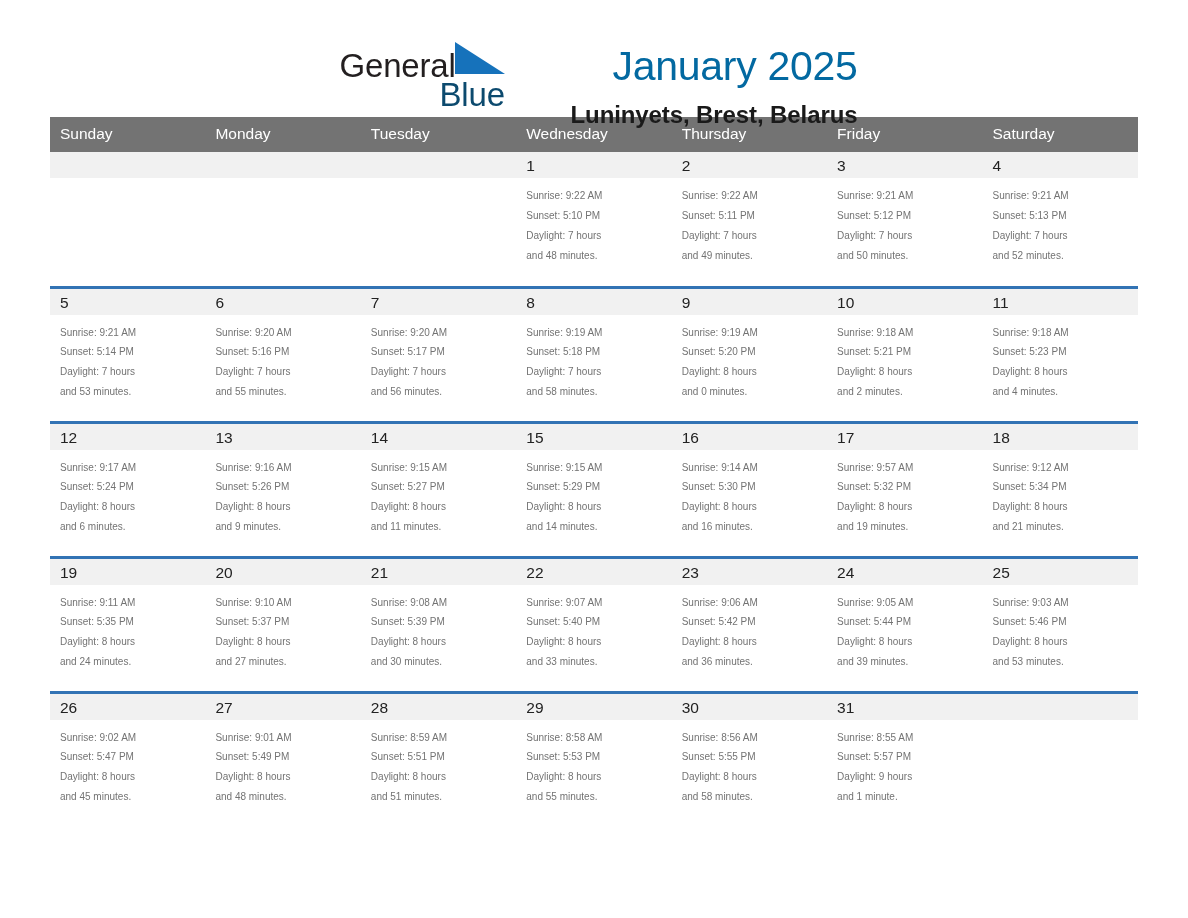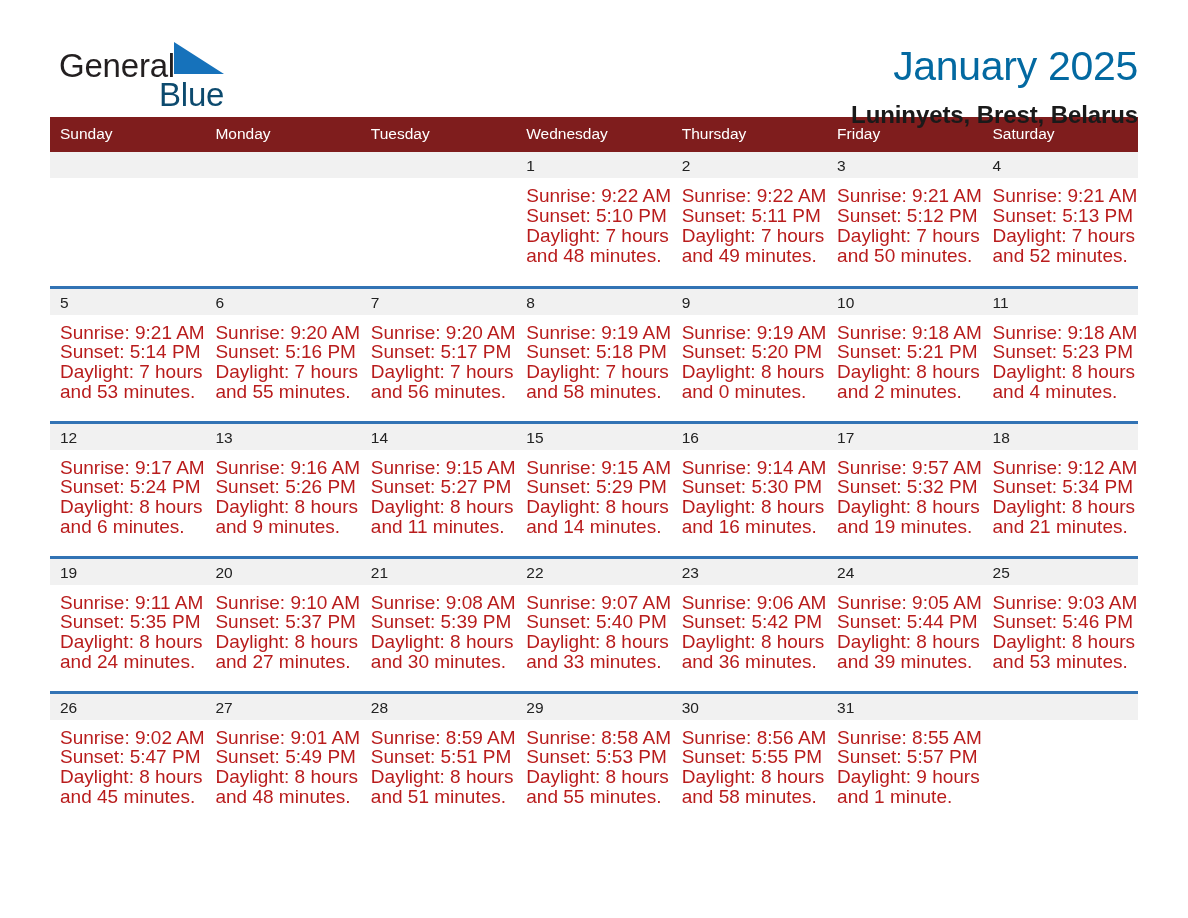--- a/index.html
+++ b/index.html
@@ -21,7 +21,7 @@
   .masthead {
     display: flex;
     align-items: flex-start;
-    justify-content: space-between;
+    justify-content: center;
     padding-top: 42px;
     height: 108px;
     gap: 40px;

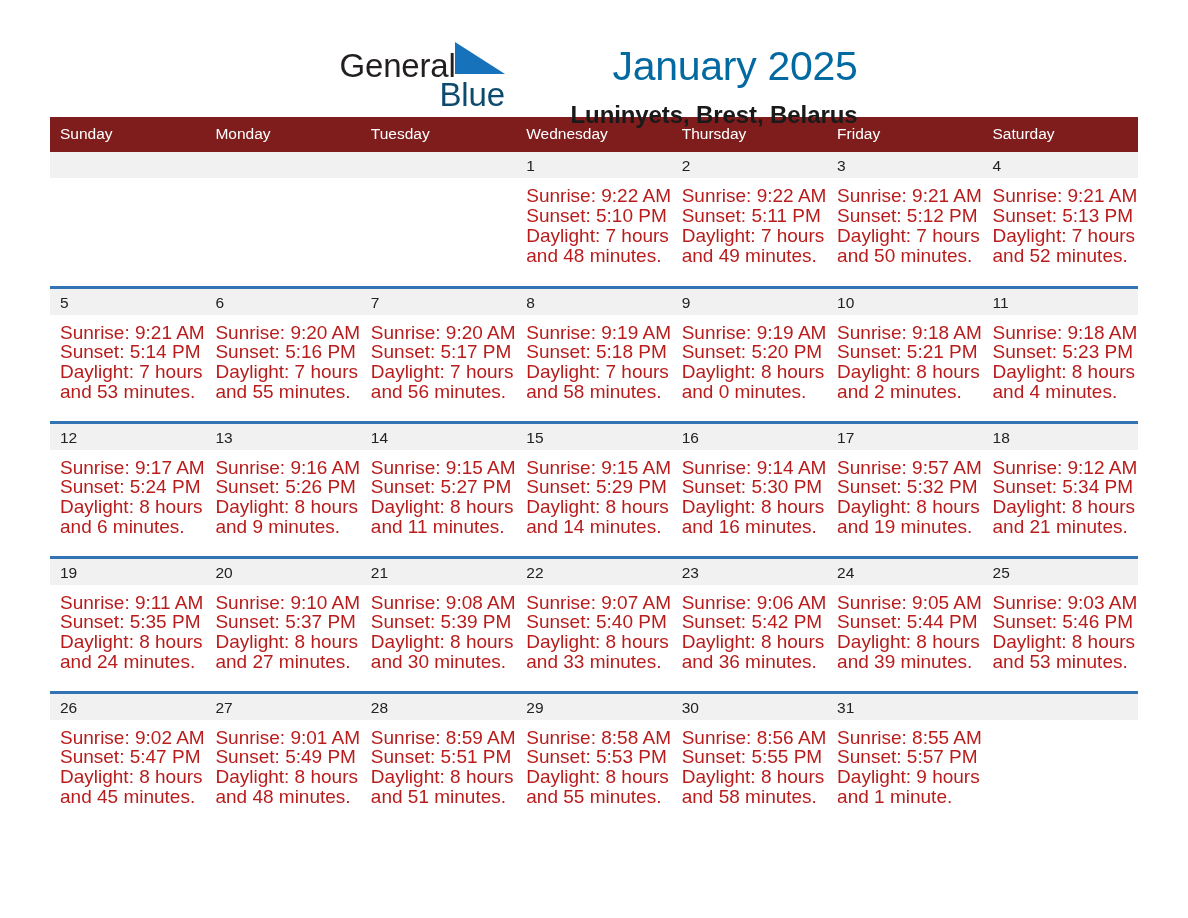--- a/index.html
+++ b/index.html
@@ -86,7 +86,7 @@
   .calendar col { width: 155.43px; }
 
   .dow-row th {
-    background: #7f1d1d;
+    background: #737373;
     color: #ffffff;
     font-size: 15.5px;
     font-weight: normal;

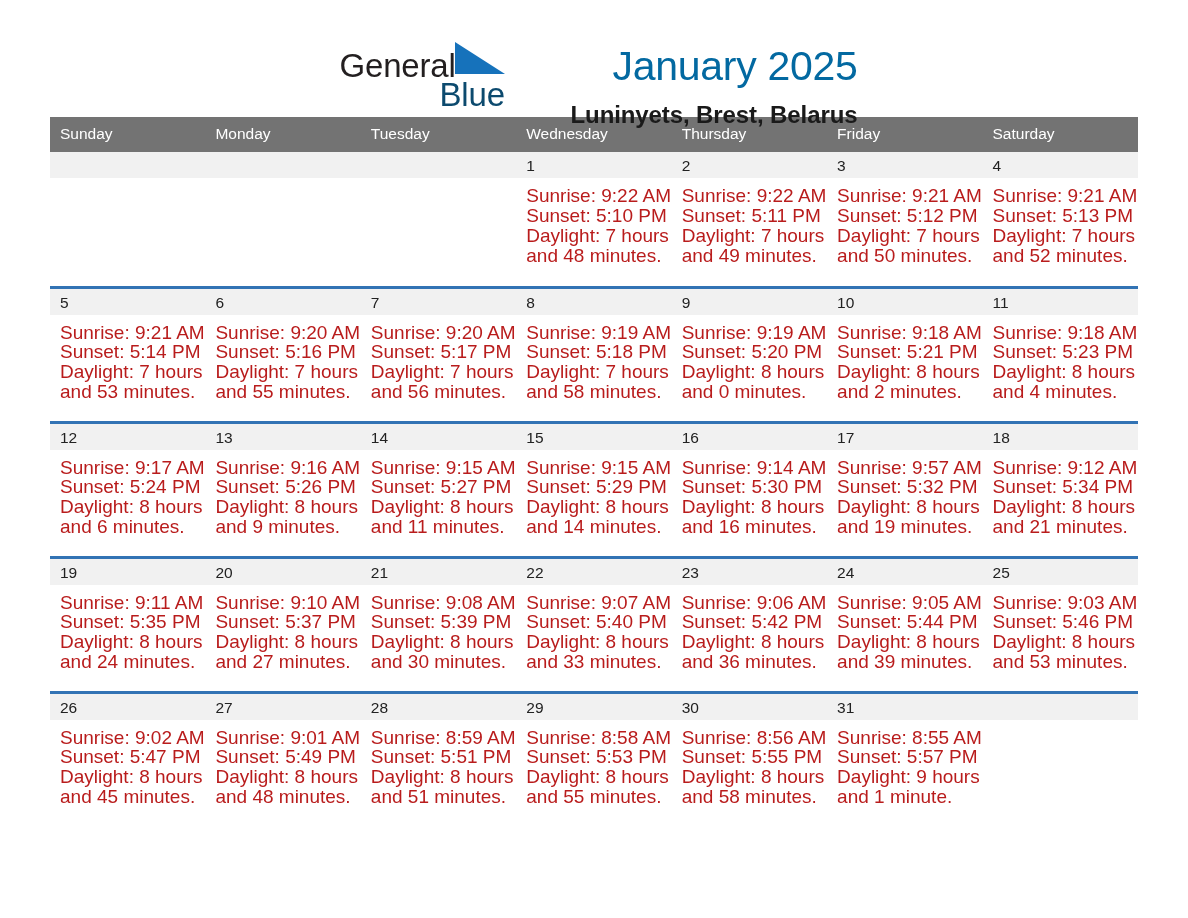--- a/index.html
+++ b/index.html
@@ -116,9 +116,9 @@
 
   .cell-body {
     padding: 8px 0 0 10px;
-    font-size: 19px;
+    font-size: 10px;
     line-height: 19.9px;
-    color: #b91c1c;
+    color: #737373;
   }
   .cell-body div { white-space: nowrap; }
   .cell-body.empty { visibility: hidden; }

